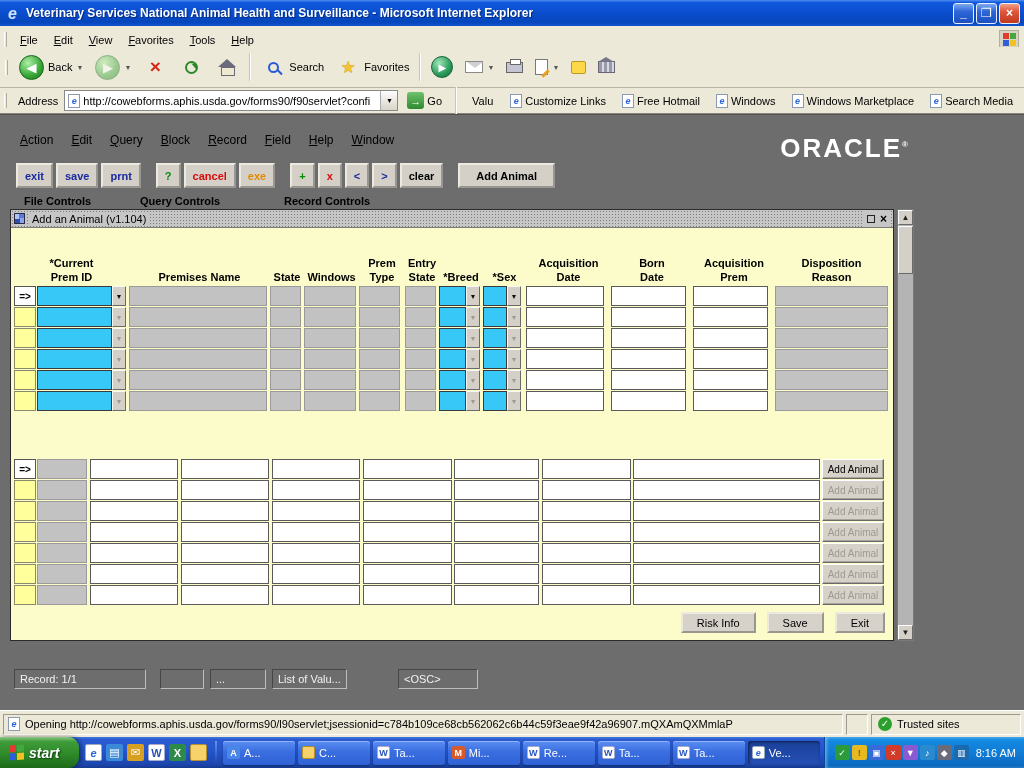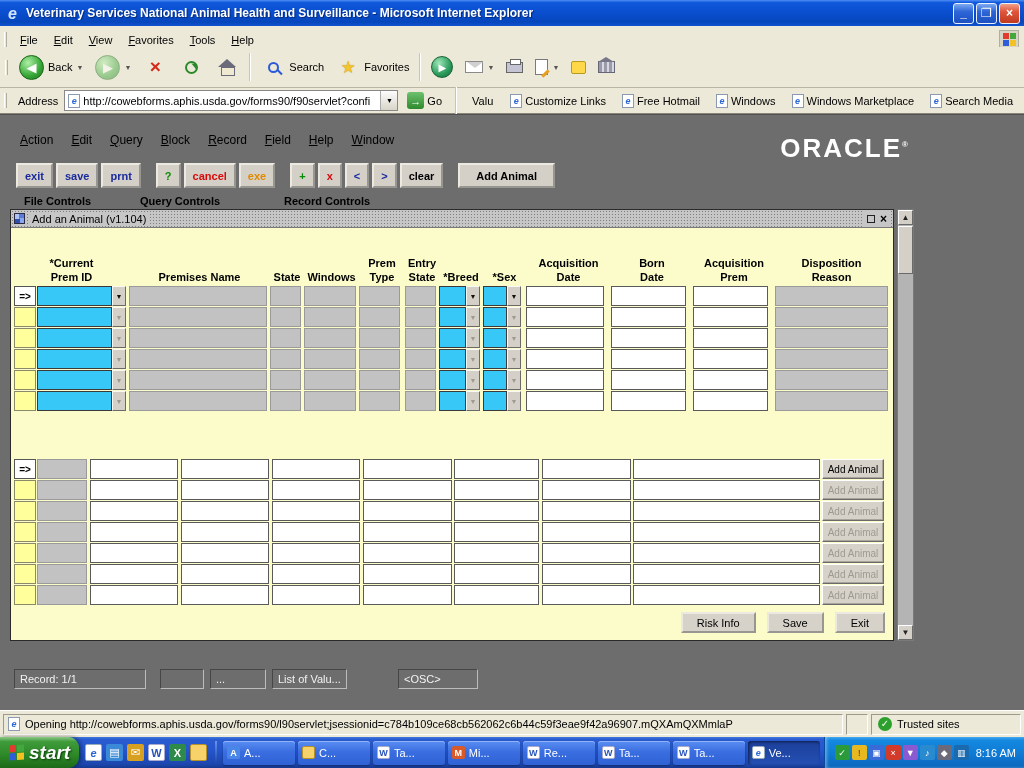--- a/index.html
+++ b/index.html
@@ -170,7 +170,7 @@
 background:linear-gradient(180deg,#4179e0 0%,#2b5bd0 8%,#2456ce 40%,#1d46ae 88%,#15398f 100%)}
 .start{flex:0 0 79px;display:flex;align-items:center;gap:5px;padding:0 8px 0 9px;border-radius:0 11px 11px 0;
 background:linear-gradient(180deg,#8cc888 0%,#3f9c3a 15%,#2f8a2a 55%,#1d6a18 100%);box-shadow:2px 0 4px rgba(0,0,0,.45);
-color:#fff;font-weight:bold;font-style:italic;font-size:19px;text-shadow:1px 1px 2px #0a3a08}
+color:#fff;font-weight:bold;font-style:italic;font-size:14px;text-shadow:1px 1px 2px #0a3a08}
 .sflag{width:15px;height:15px;display:grid;grid-template:1fr 1fr / 1fr 1fr;gap:1px;transform:skewY(-4deg)}
 .ql{display:flex;align-items:center;gap:4px;padding:0 6px}
 .qico{width:17px;height:17px;border-radius:2px;display:flex;align-items:center;justify-content:center;font-size:11px;font-weight:bold;color:#fff}

